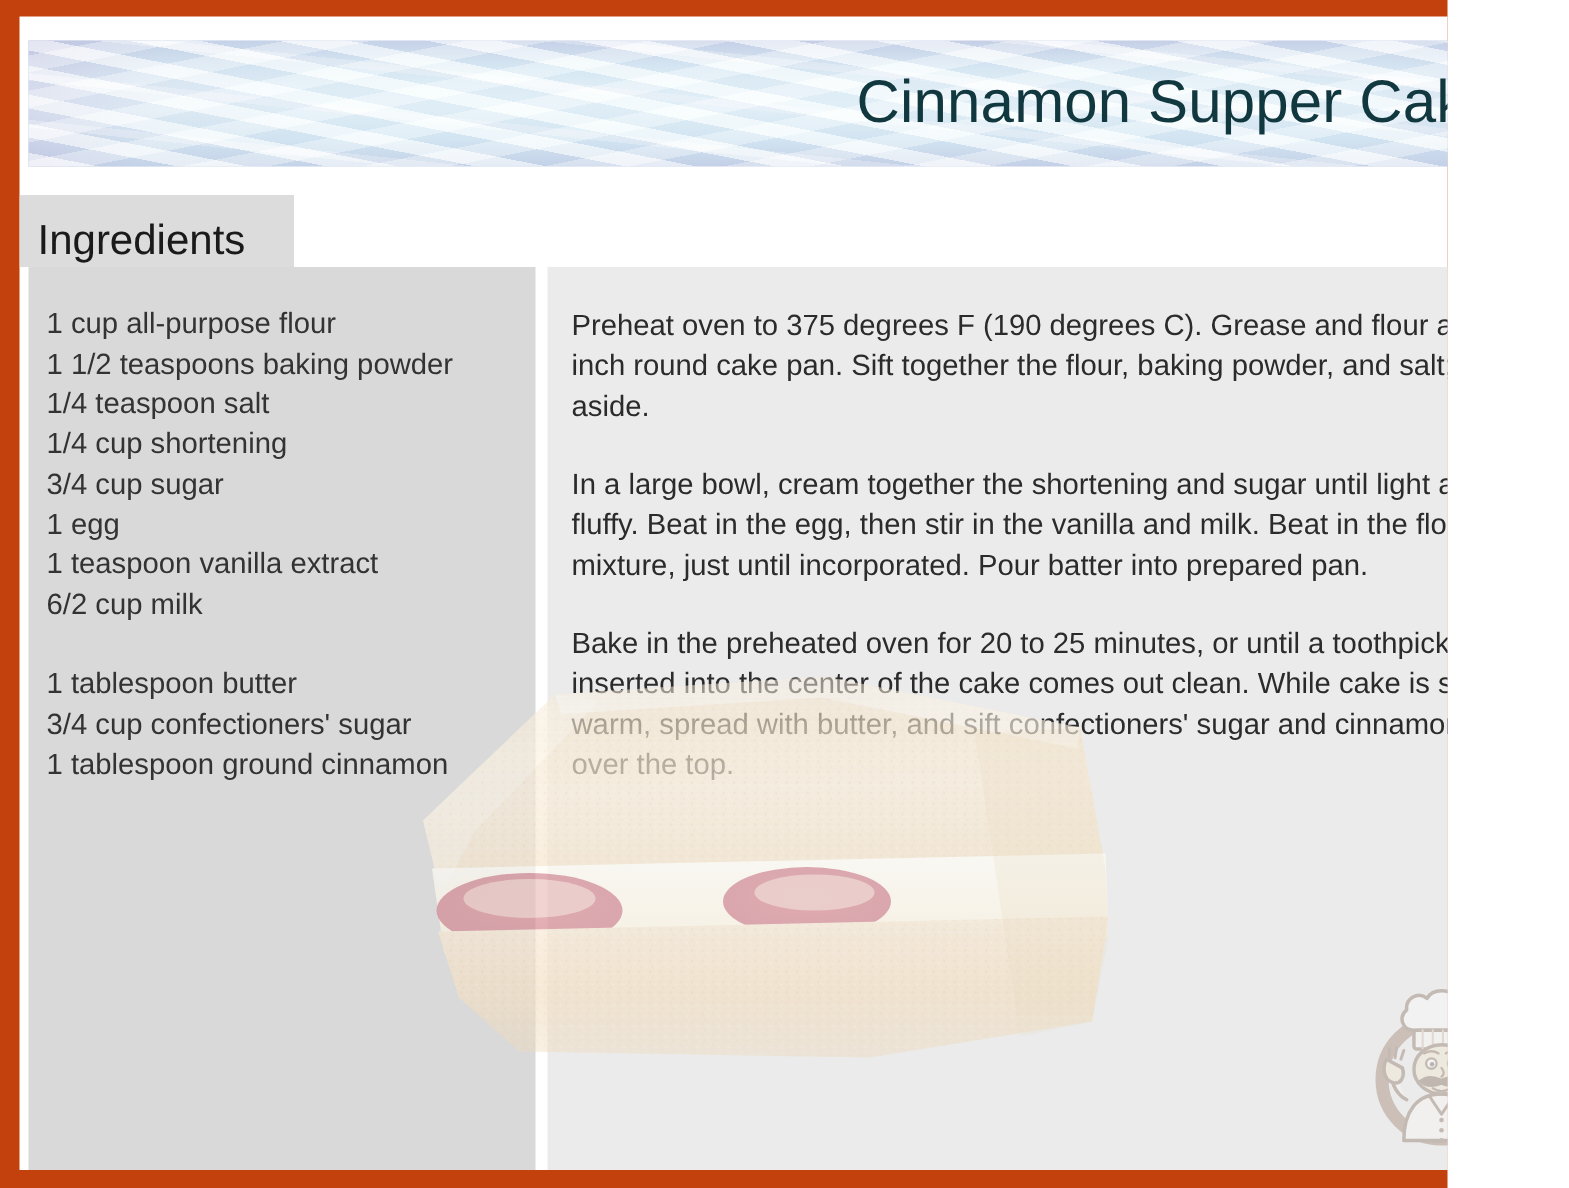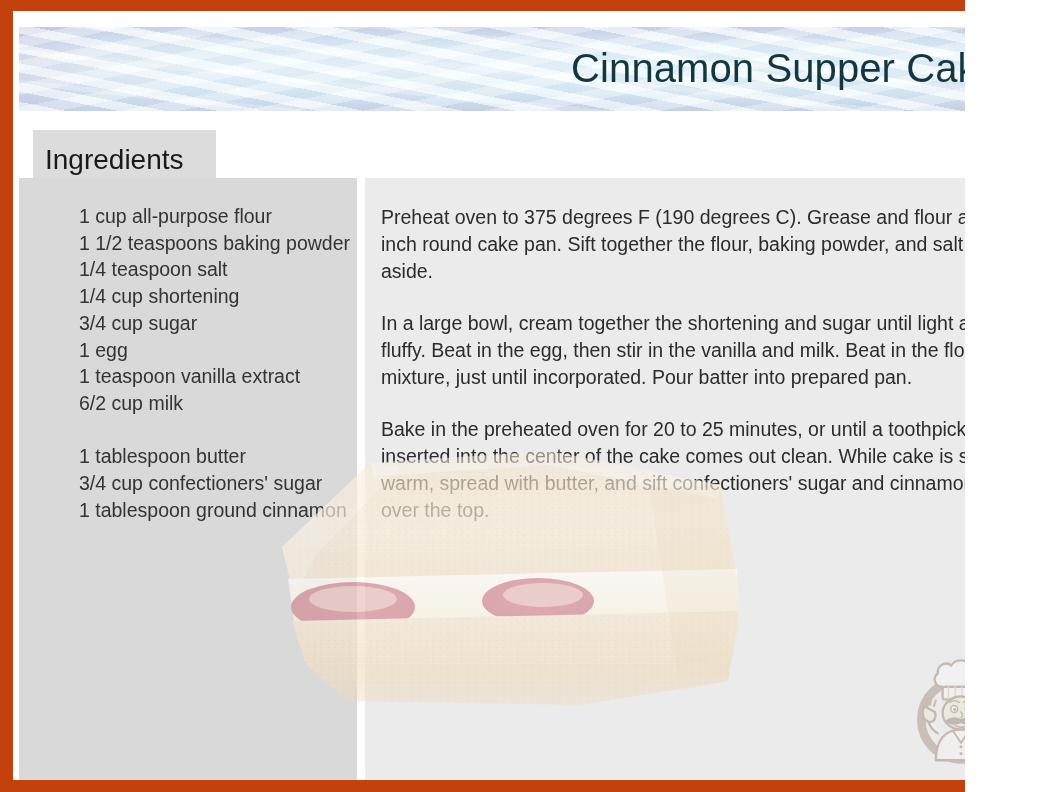--- a/index.html
+++ b/index.html
@@ -118,7 +118,7 @@
 
   
   #ingredients-tab {
-    left: 20px;
+    left: 0;
     top: 119px;
     width: 183px;
     height: 48px;

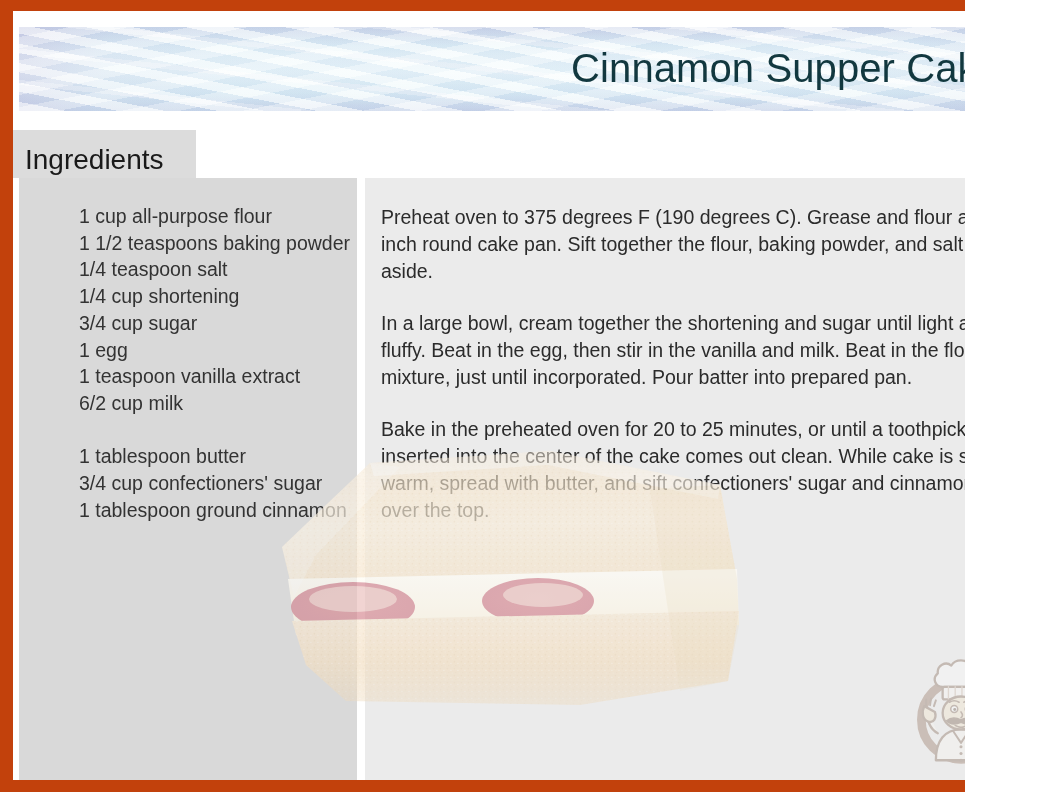--- a/index.html
+++ b/index.html
@@ -141,7 +141,6 @@
     font-size: 19.5px;
     line-height: 26.7px;
     color: #333333;
-    margin-left: 48px;
   }
   .ingredient-list .line {
     white-space: nowrap;

